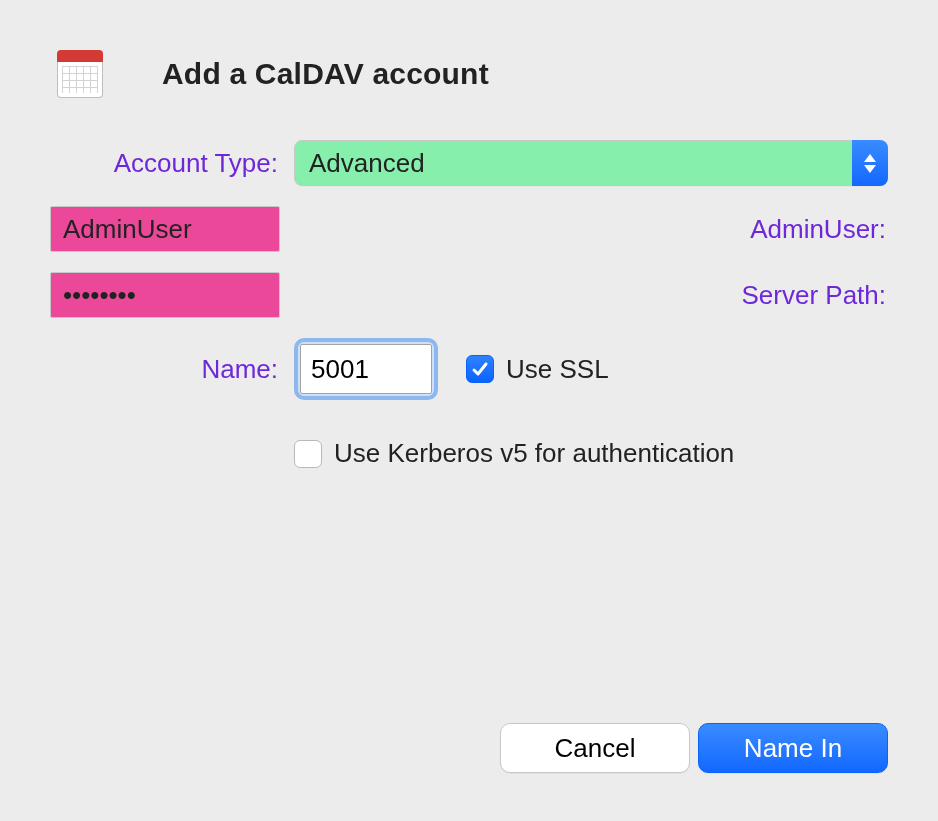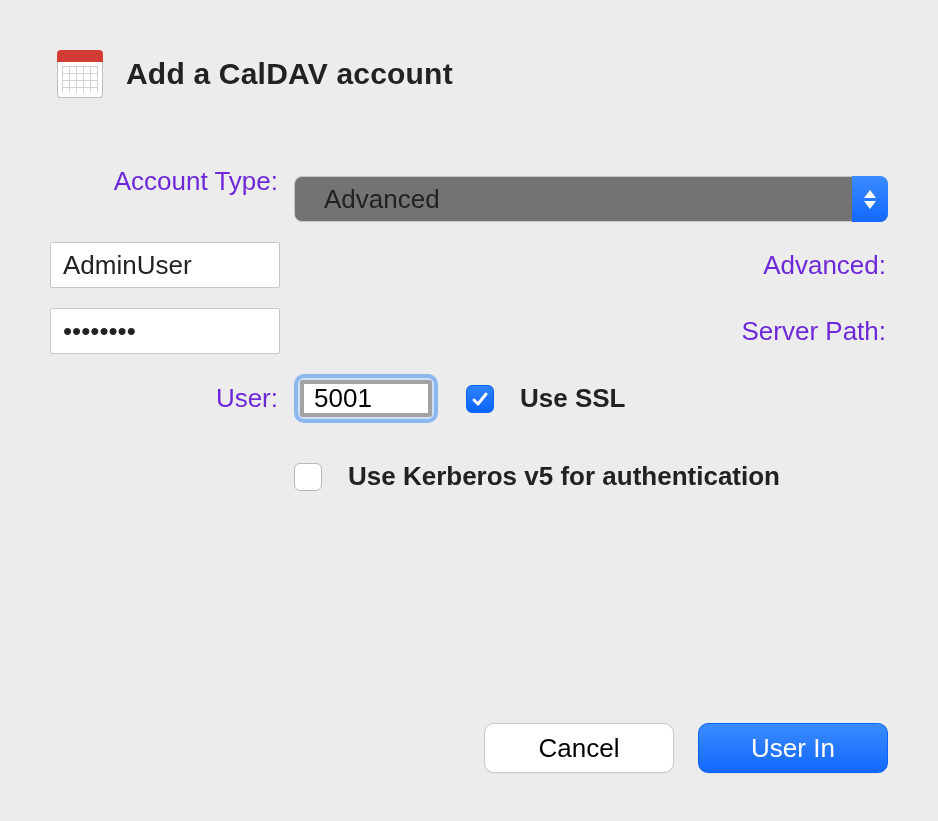--- a/index.html
+++ b/index.html
@@ -57,6 +57,7 @@
     font-weight: 700;
     font-size: 30px;
     letter-spacing: .2px;
+    margin-left: 36px;
   }
   .form {
     display: grid;

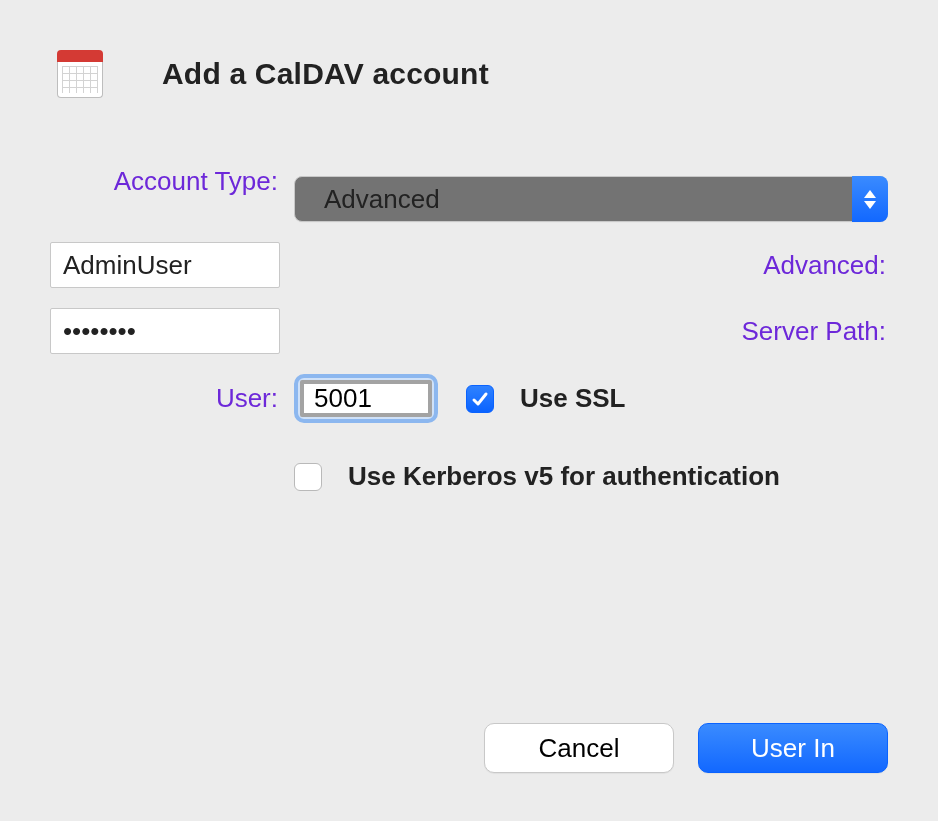--- a/index.html
+++ b/index.html
@@ -77,12 +77,11 @@
     height: 46px;
     border: 1px solid #c8c8c8;
     border-radius: 8px;
-    background: #737373;
-    display: flex;
-    align-items: center;
-    padding-left: 29px;
+    background: #86efac;
+    display: flex;
+    align-items: center;
+    padding-left: 14px;
     box-shadow: 0 1px 0 rgba(0,0,0,.02);
-    margin-top: 36px;
   }
   .select-value { font-size: 26px; }
   .select-arrows {

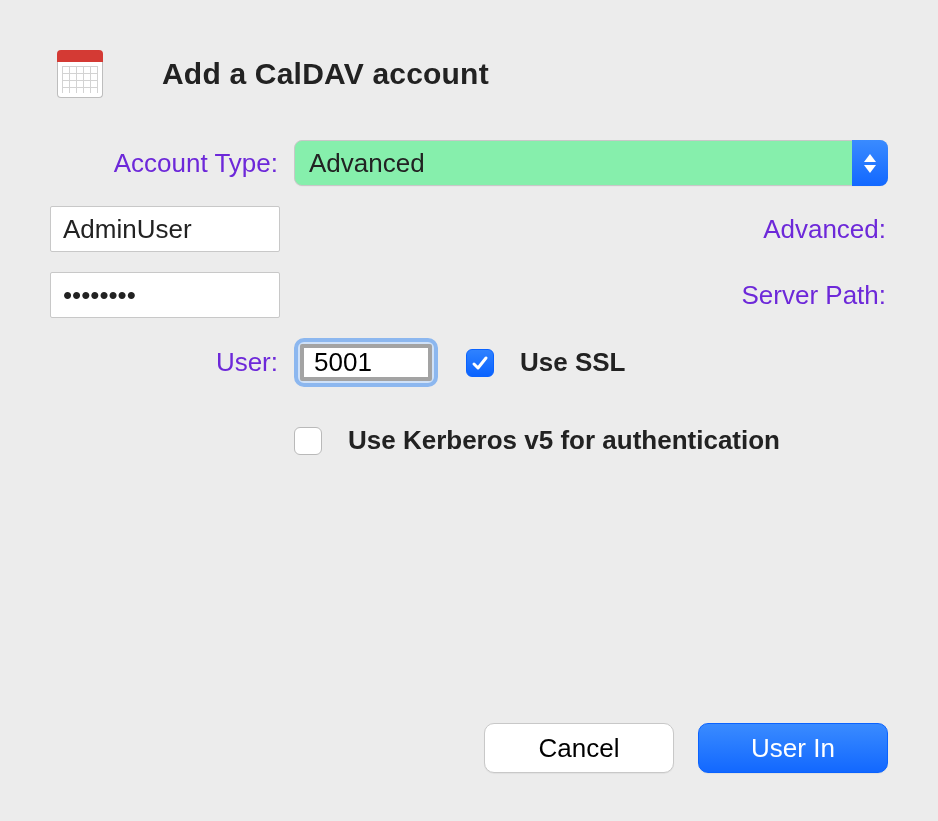--- a/index.html
+++ b/index.html
@@ -103,7 +103,7 @@
     width: 100%;
     border: 1px solid #c8c8c8;
     border-radius: 2px;
-    background: #ffffff;
+    background: #ec4899;
     padding: 0 12px;
     font-size: 26px;
     font-family: inherit;

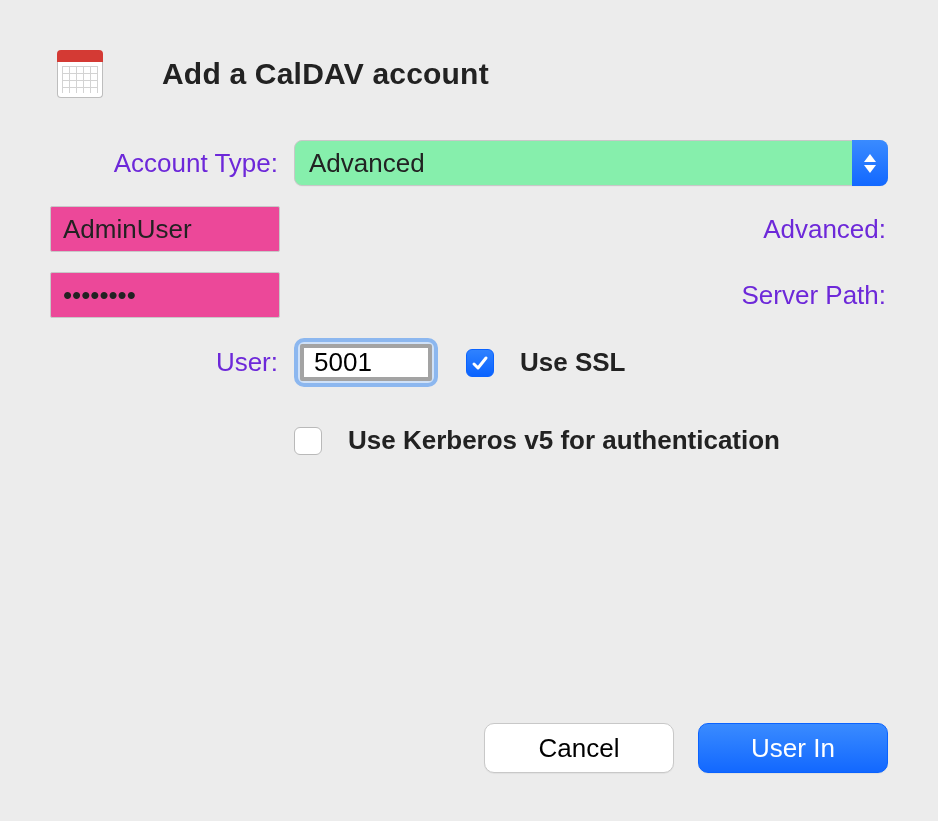--- a/index.html
+++ b/index.html
@@ -216,7 +216,7 @@
 
     <input class="text-input" type="text" value="AdminUser" style="">
 
-    <div class="label">Advanced:</div>
+    <div class="label">AdminUser:</div>
     <input class="text-input" type="text" value="••••••••" style="">
 
 

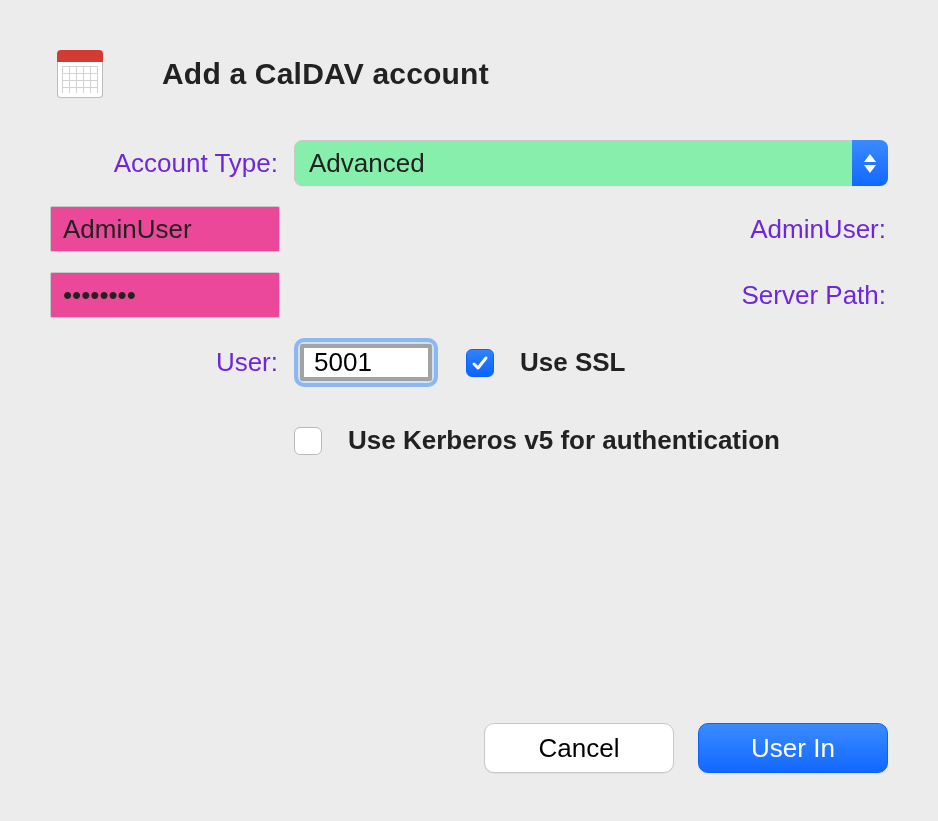--- a/index.html
+++ b/index.html
@@ -222,7 +222,7 @@
 
     <div class="label">Server Path:</div>
 
-    <div class="label">User:</div>
+    <div class="label">Name:</div>
     <div class="row-port">
       <span class="port-focus">
         <input class="port-input" type="text" value="5001" style="">

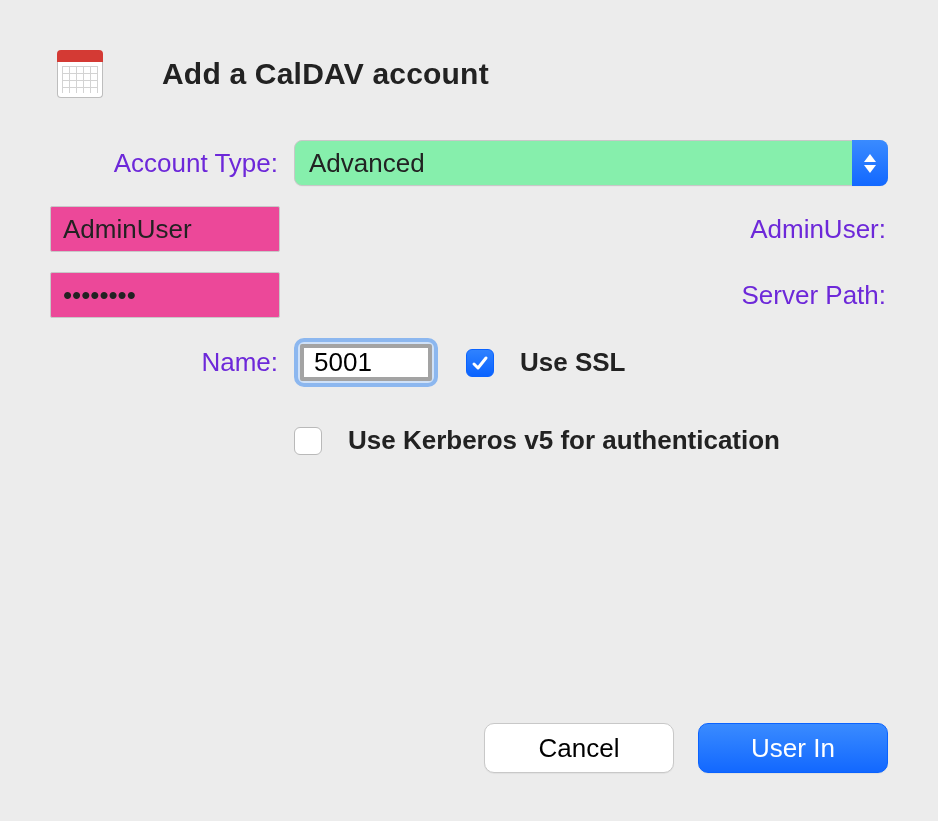--- a/index.html
+++ b/index.html
@@ -123,8 +123,8 @@
   }
   .port-input {
     width: 132px;
-    height: 37px;
-    border: 4px solid #a3a3a3;
+    height: 50px;
+    border: 1px solid #a3a3a3;
     border-radius: 2px;
     background: #fff;
     padding: 0 10px;

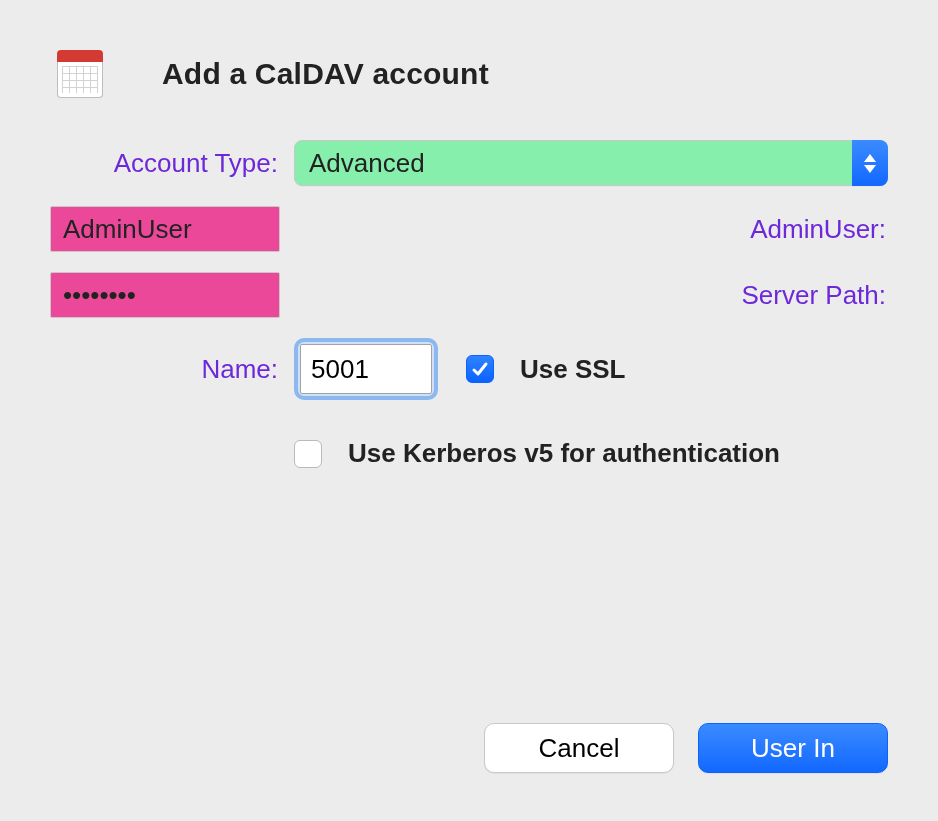--- a/index.html
+++ b/index.html
@@ -151,9 +151,8 @@
   .check-row {
     display: flex;
     align-items: center;
-    gap: 26px;
-    font-size: 26px;
-    font-weight: bold;
+    gap: 12px;
+    font-size: 26px;
   }
   .kerberos-row {
     grid-column: 2 / 3;

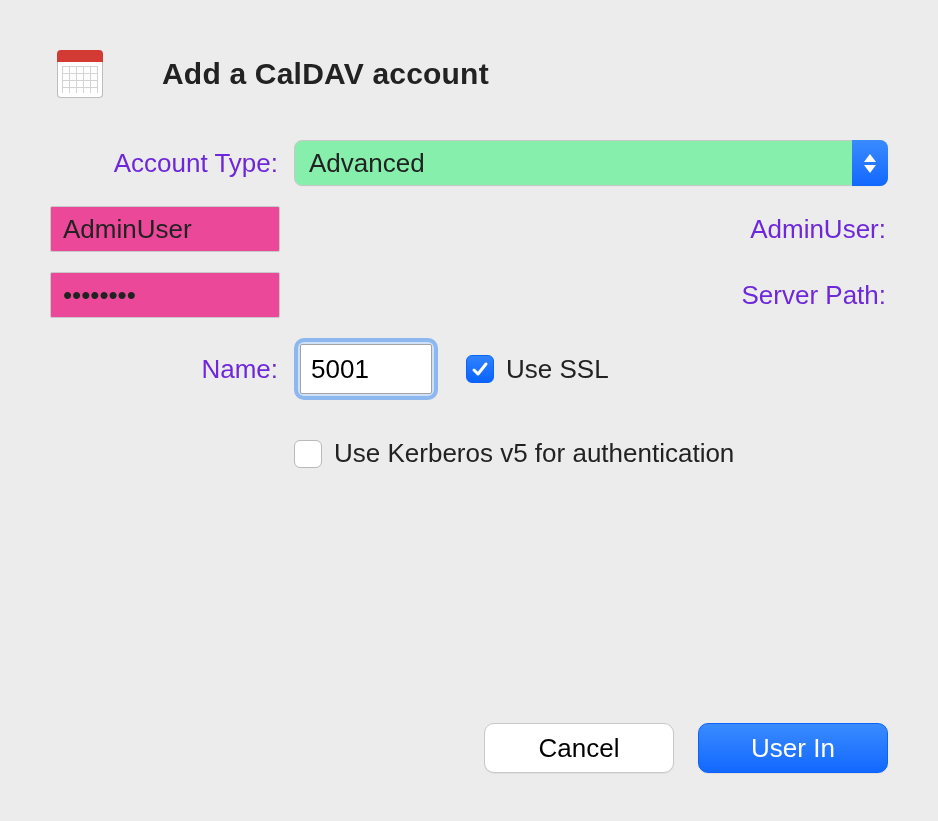--- a/index.html
+++ b/index.html
@@ -163,7 +163,7 @@
     right: 50px;
     bottom: 48px;
     display: flex;
-    gap: 24px;
+    gap: 8px;
   }
   .btn {
     min-width: 190px;

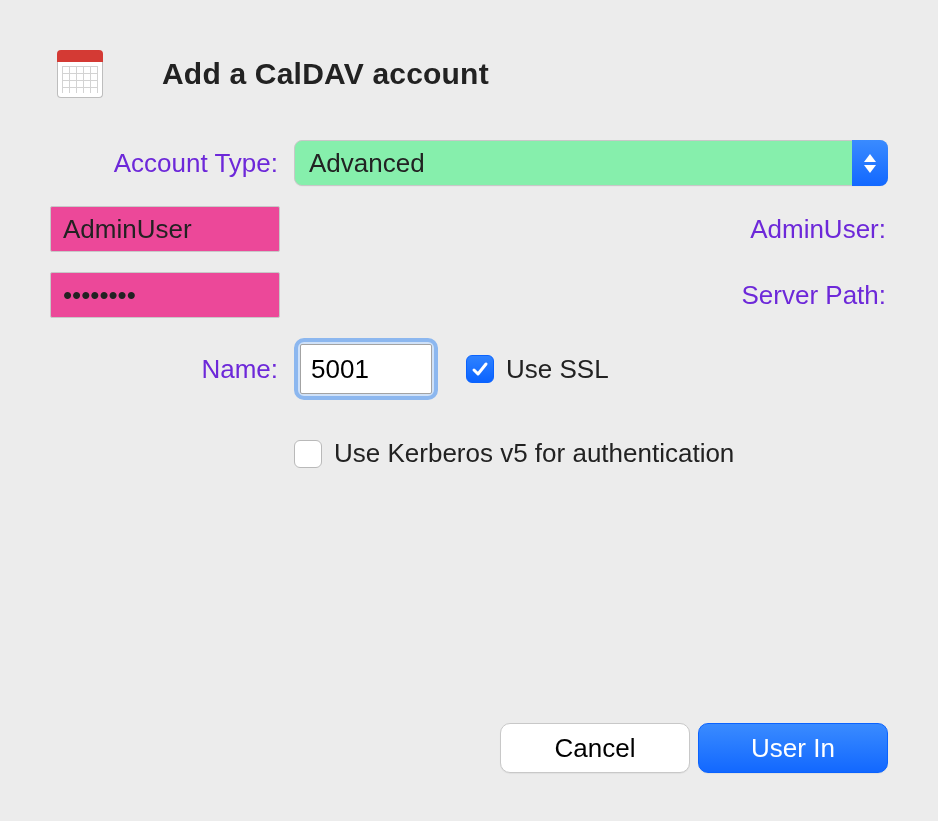--- a/index.html
+++ b/index.html
@@ -248,7 +248,7 @@
 
   <div class="button-row">
     <button class="btn">Cancel</button>
-    <button class="btn primary">User In</button>
+    <button class="btn primary">Name In</button>
   </div>
 
 </div>

